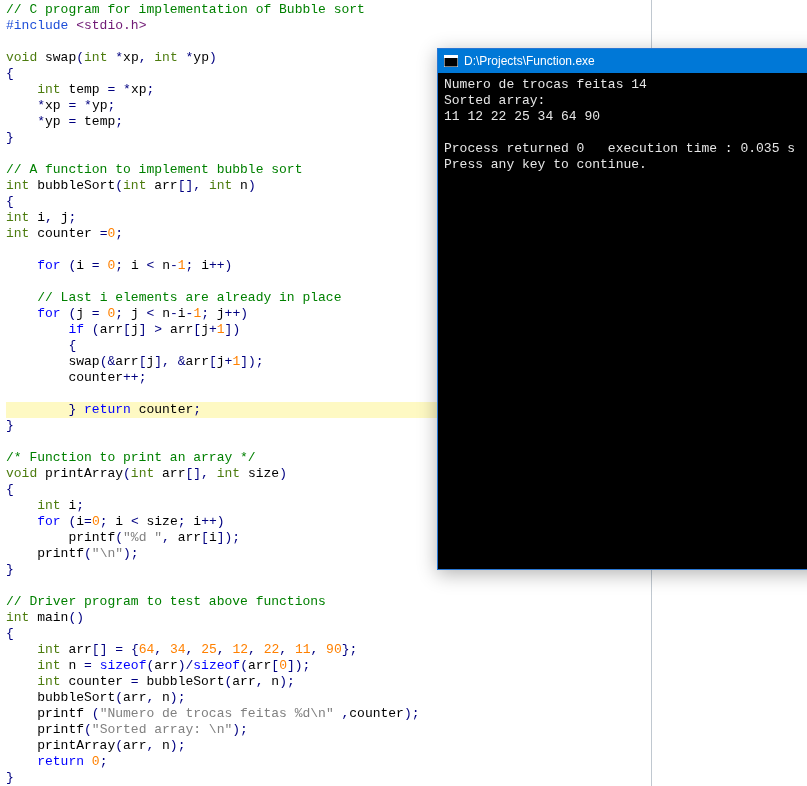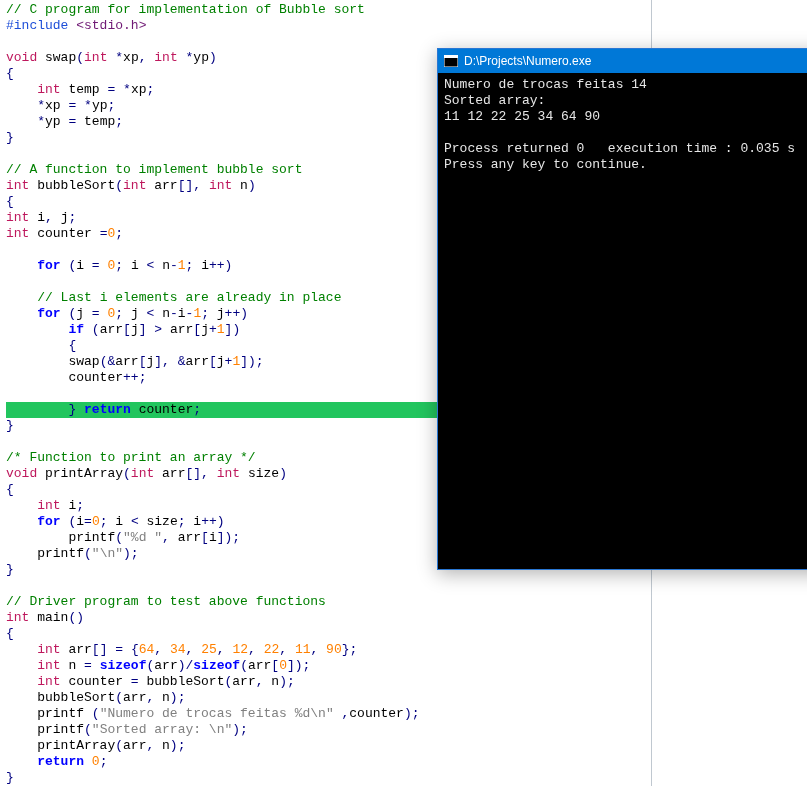--- a/index.html
+++ b/index.html
@@ -35,7 +35,7 @@
     .c-keyword { color: #0000ff; font-weight: bold; }
     .c-preproc { color: #1d4ed8; }
     .c-include { color: #701a75; }
-    .c-type { color: #be185d; text-align: right; }
+    .c-type { color: #4d7c0f; text-align: right; }
     .c-op { color: #000080; }
     .c-num { color: #ff8000; }
     .c-str { color: #808080; }

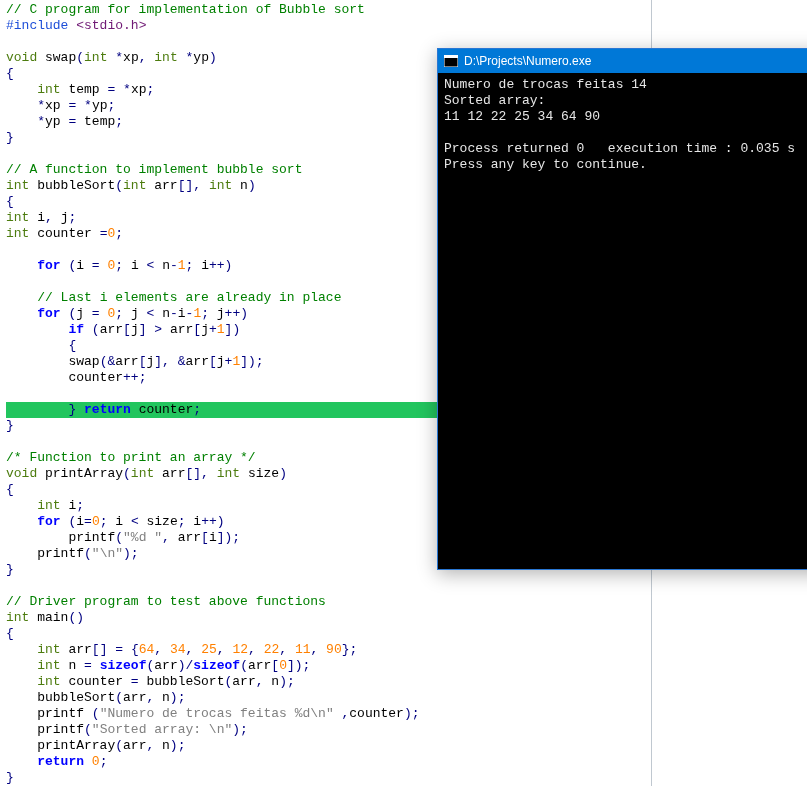--- a/index.html
+++ b/index.html
@@ -92,7 +92,7 @@
         <rect x="0" y="0" width="14" height="3" fill="#fff"></rect>
       </svg>
     </span>
-    <span>D:\Projects\Numero.exe</span>
+    <span>D:\Projects\Function.exe</span>
   </div>
   <div class="console-body" id="console-body">Numero de trocas feitas 14
 Sorted array:

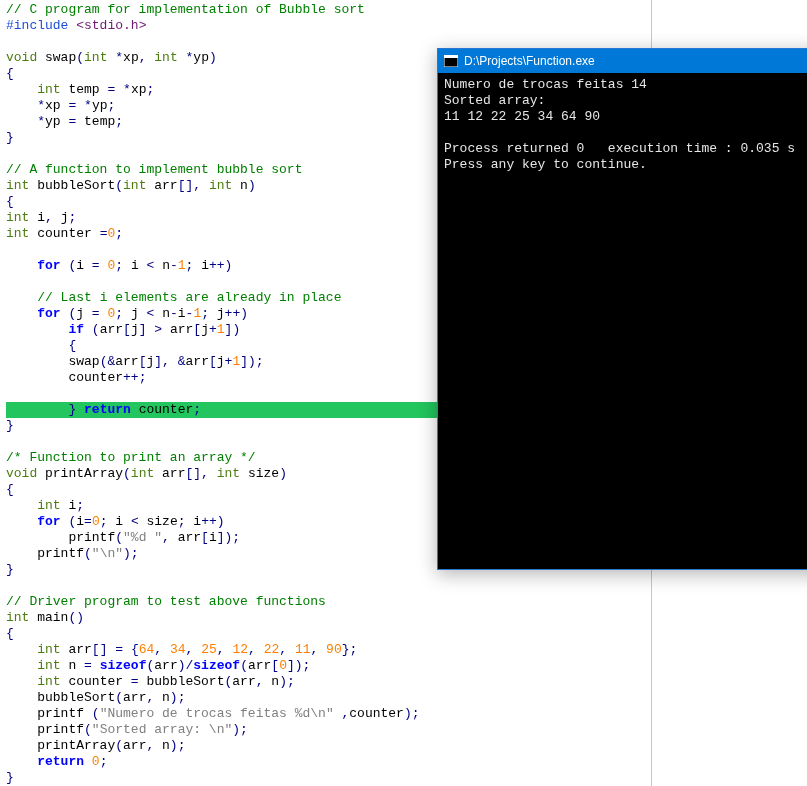--- a/index.html
+++ b/index.html
@@ -32,7 +32,7 @@
     .line { display: block; min-height: 16px; }
     .highlighted { background: #22c55e; }
     .c-comment { color: #008000; text-align: right; }
-    .c-keyword { color: #0000ff; font-weight: bold; }
+    .c-keyword { color: #0000ff; }
     .c-preproc { color: #1d4ed8; }
     .c-include { color: #701a75; }
     .c-type { color: #4d7c0f; text-align: right; }

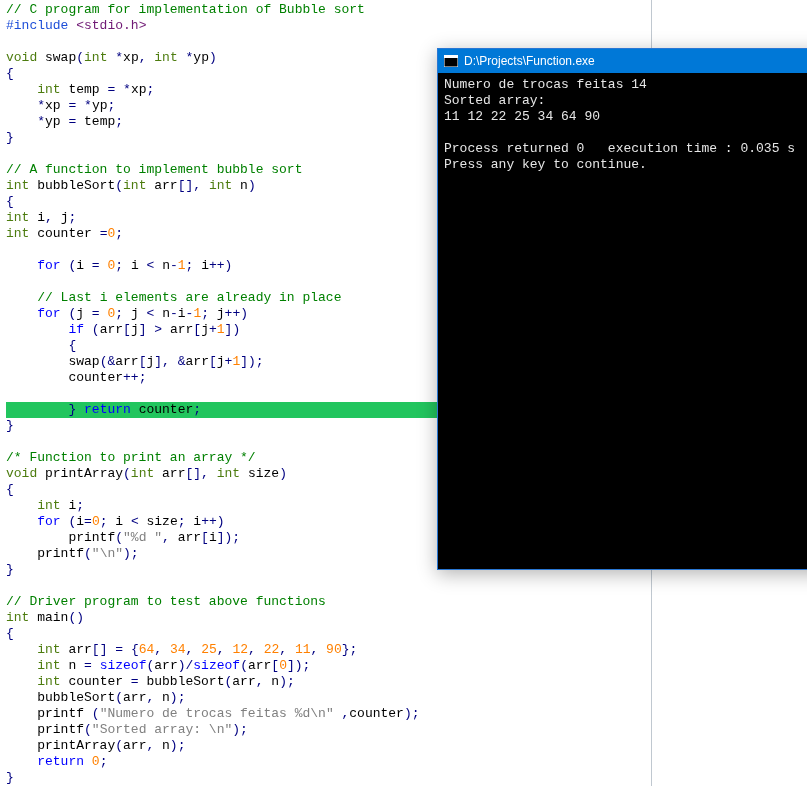--- a/index.html
+++ b/index.html
@@ -30,7 +30,7 @@
       background: #c0c8d0;
     }
     .line { display: block; min-height: 16px; }
-    .highlighted { background: #22c55e; }
+    .highlighted { background: #fef9c3; }
     .c-comment { color: #008000; text-align: right; }
     .c-keyword { color: #0000ff; }
     .c-preproc { color: #1d4ed8; }

